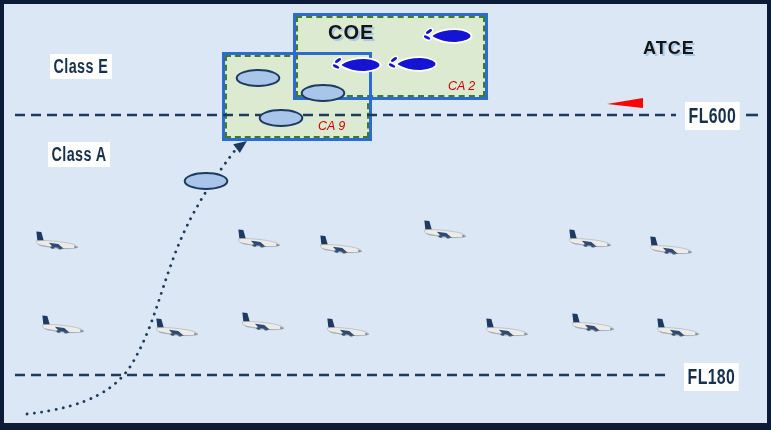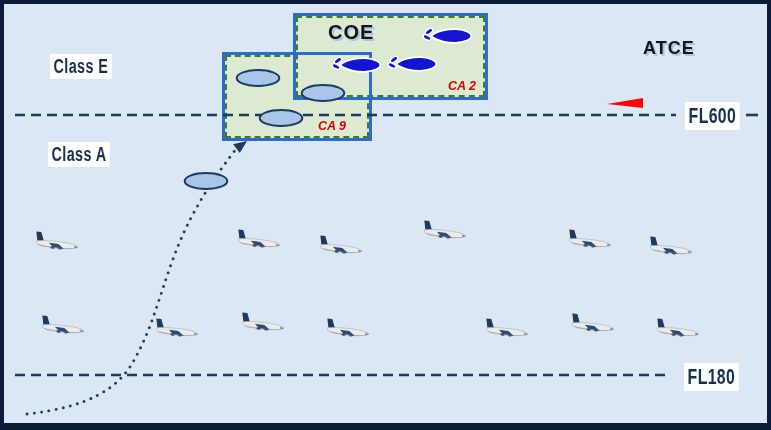--- a/index.html
+++ b/index.html
@@ -37,7 +37,7 @@
   .env-lbl{color:#141414; font-weight:bold; text-shadow:2px 2px 0 var(--shadow-blue);}
   #coe{left:328px; top:21px; font-size:20px; letter-spacing:1px;}
   #atce{left:643px; top:38px; font-size:18px; letter-spacing:1px;text-align:right;}
-  .ca-lbl{color:var(--ca-label); font-weight:bold; font-style:italic; font-size:12.5px;}
+  .ca-lbl{color:var(--ca-label); font-weight:normal; font-style:italic; font-size:12.5px;}
   #ca1-label{left:318px; top:119px;}
   #ca2-label{left:448px; top:79px;}
 </style>

